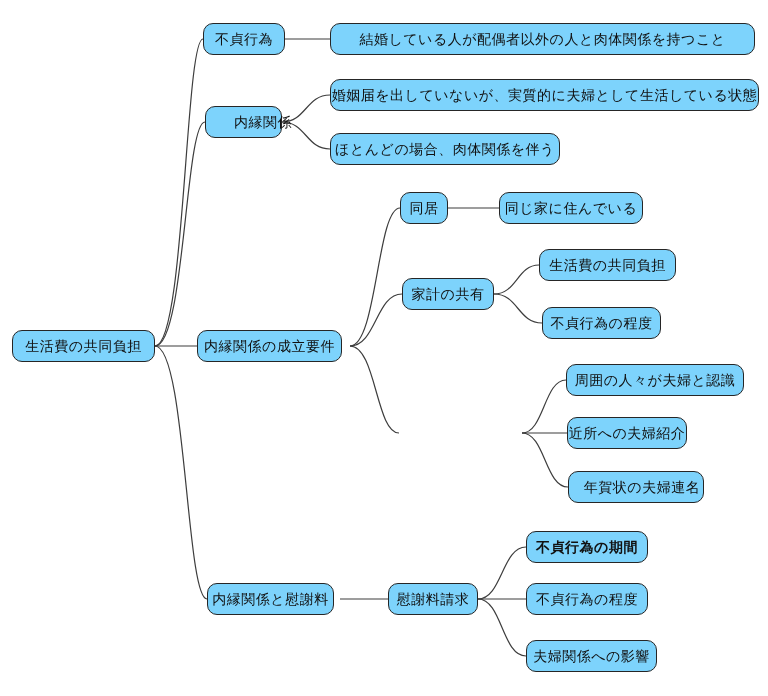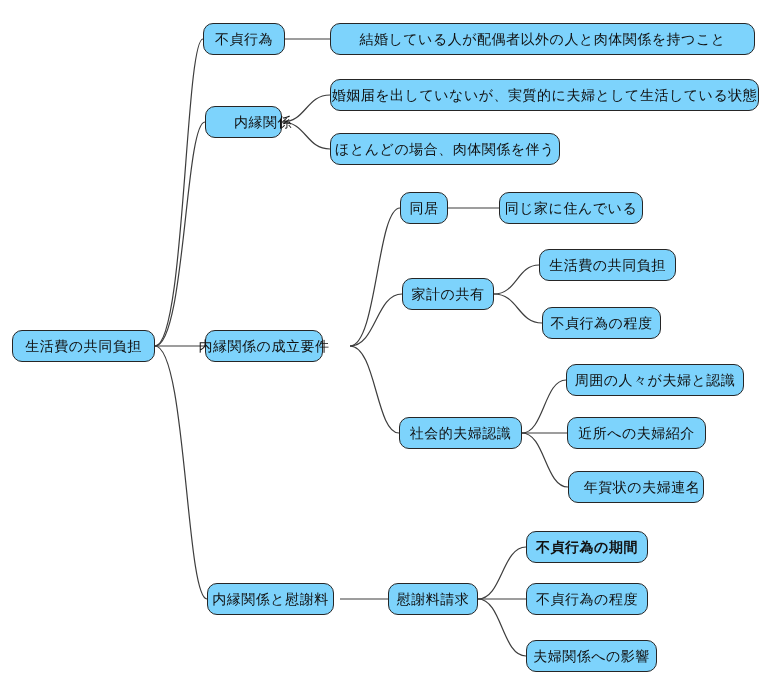--- a/index.html
+++ b/index.html
@@ -84,7 +84,7 @@
 
   <div class="node" style="left:330px; top:133px; width:230px;">ほとんどの場合、肉体関係を伴う</div>
 
-  <div class="node" style="left:205px; top:330px; width:118px;">内縁関係の成立要件</div>
+  <div class="node" style="left:197px; top:330px; width:145px;">内縁関係の成立要件</div>
 
   <div class="node" style="left:400px; top:192px; width:48px;">同居</div>
 

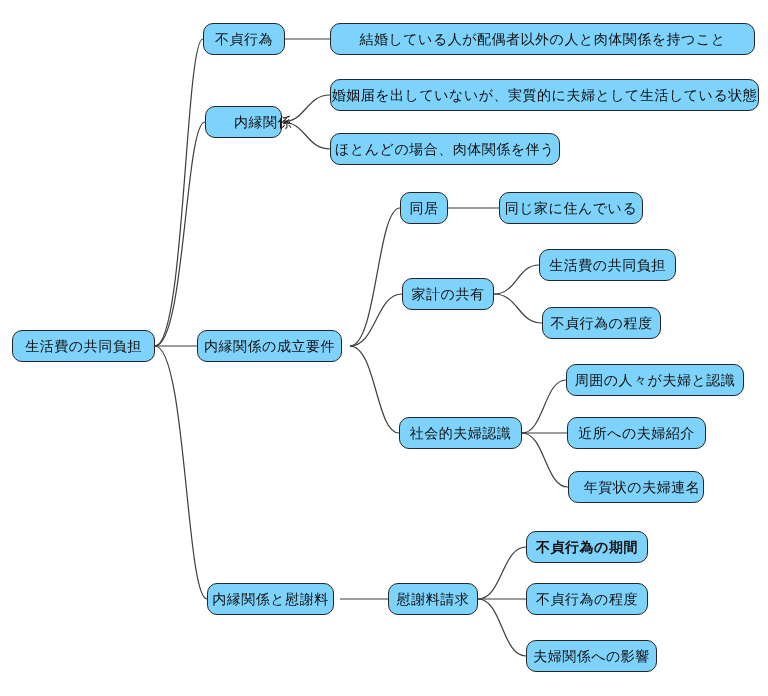--- a/index.html
+++ b/index.html
@@ -96,7 +96,6 @@
 
   <div class="node" style="left:542px; top:307px; width:119px;">不貞行為の程度</div>
 
-  <div class="node" style="left:399px; top:417px; width:123px;">社会的夫婦認識</div>
 
   <div class="node" style="left:566px; top:364px; width:178px;">周囲の人々が夫婦と認識</div>
 

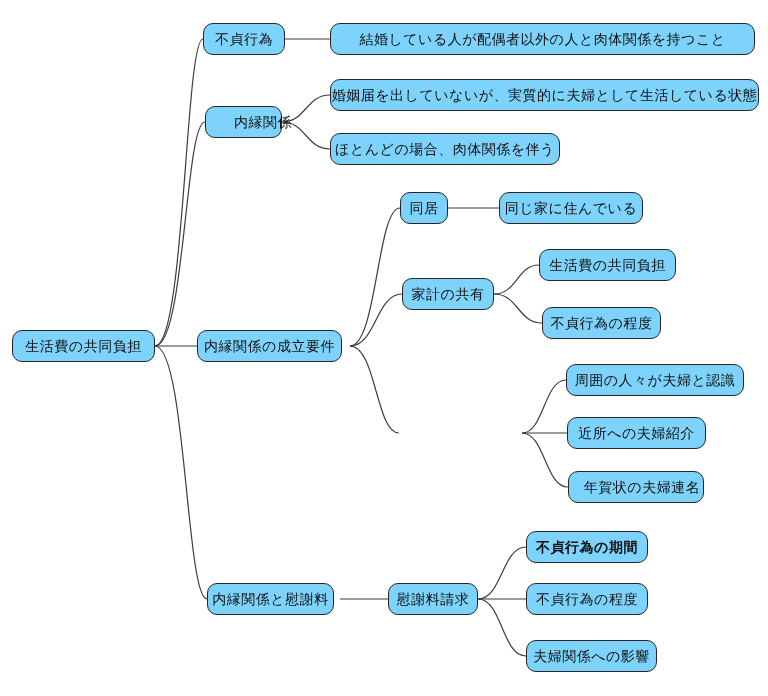--- a/index.html
+++ b/index.html
@@ -99,7 +99,7 @@
 
   <div class="node" style="left:566px; top:364px; width:178px;">周囲の人々が夫婦と認識</div>
 
-  <div class="node" style="left:567px; top:417px; width:139px;">近所への夫婦紹介</div>
+  <div class="node" style="left:567px; top:417px; width:120px;">近所への夫婦紹介</div>
 
   <div class="node" style="left:568px; top:471px; width:136px;padding-left:12px;">年賀状の夫婦連名</div>
 

